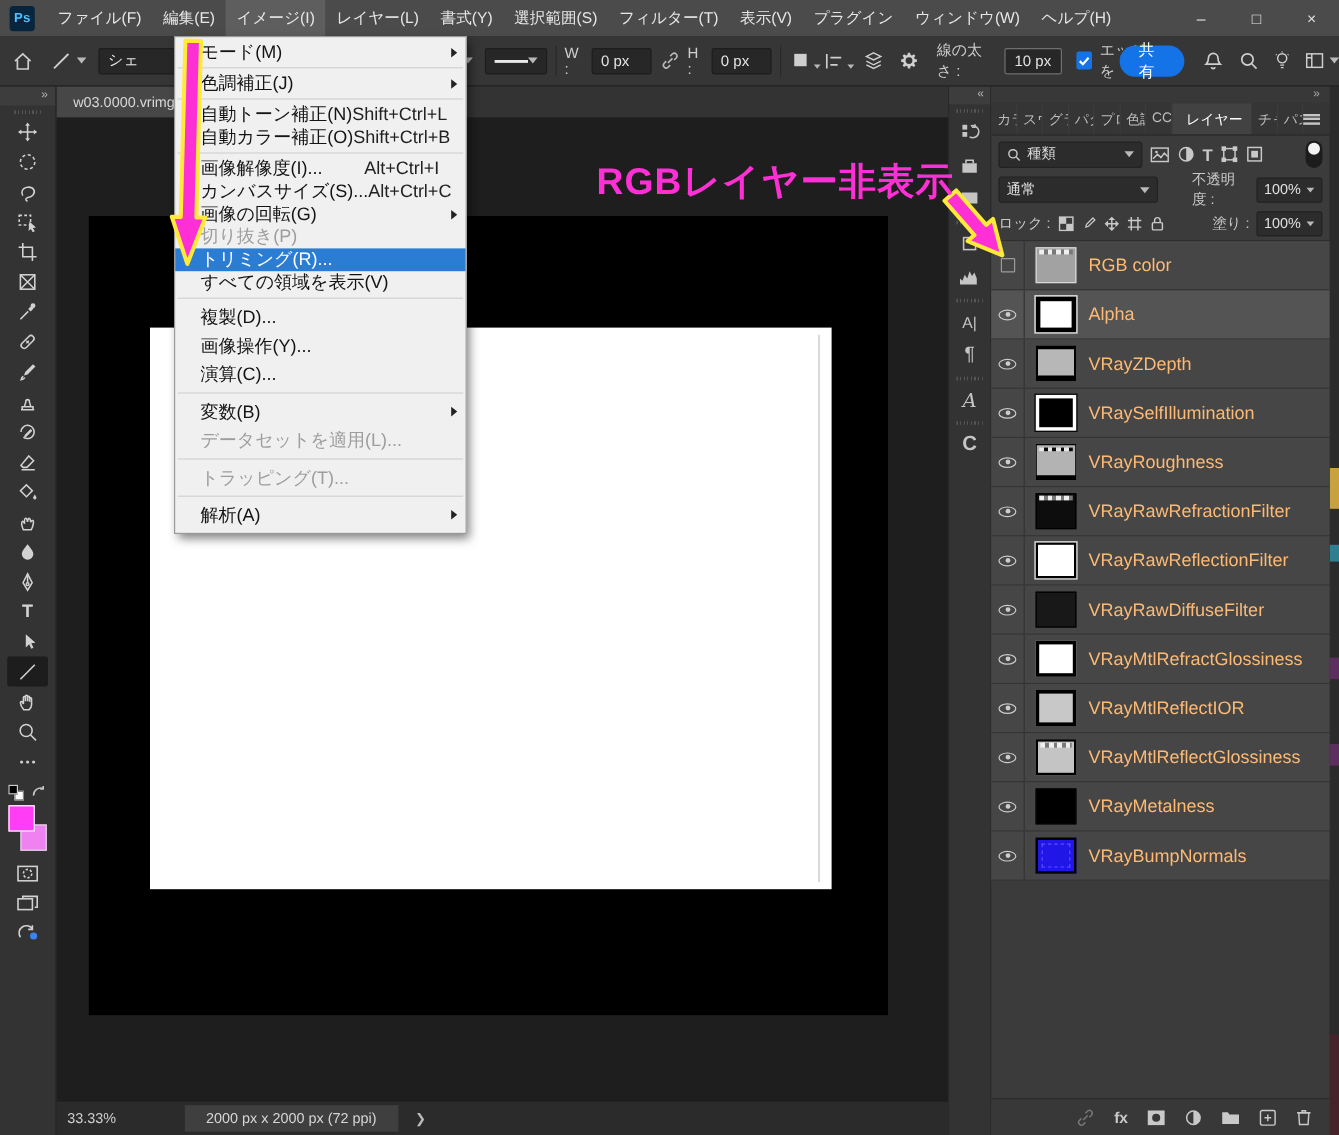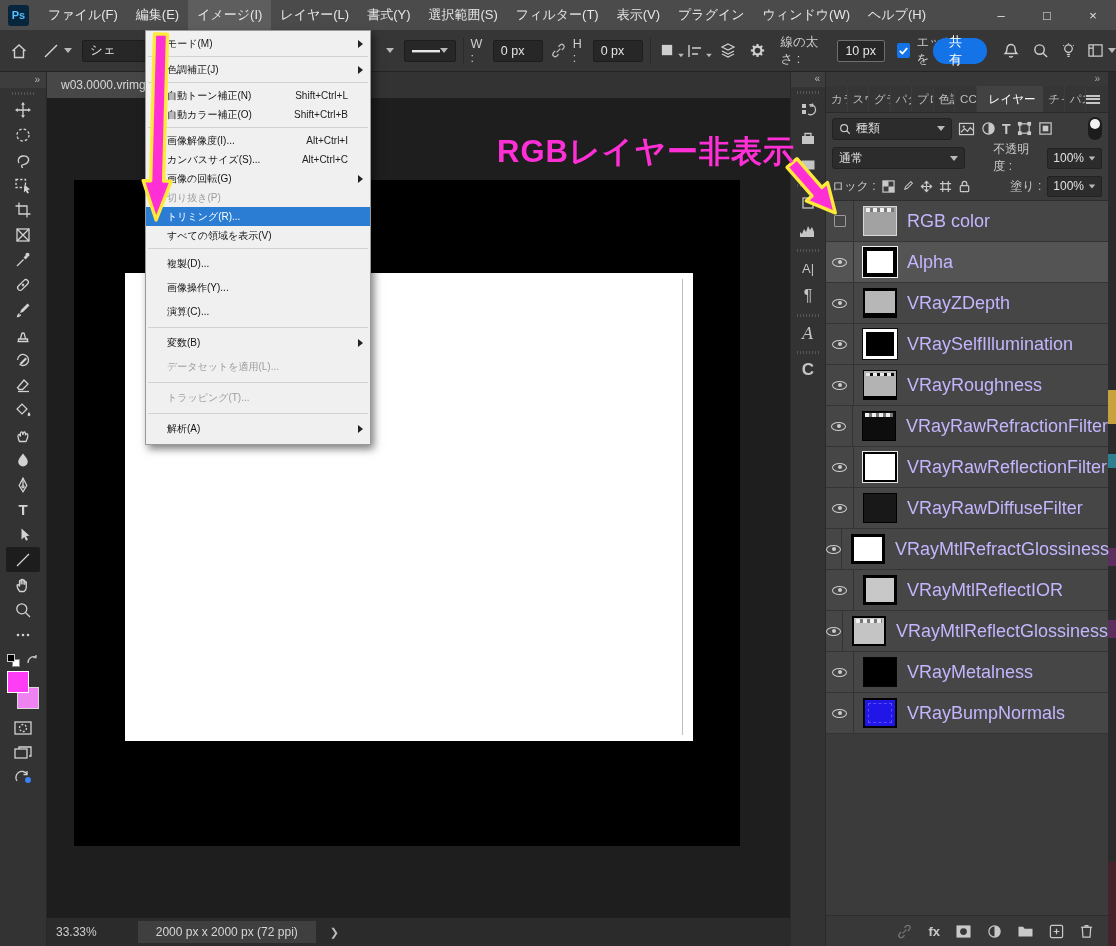--- a/index.html
+++ b/index.html
@@ -96,7 +96,7 @@
   
   .edgestrip{position:absolute;left:1108px;top:72px;width:8px;height:874px;background:#2b2b2b;z-index:3}
   
-  .menu-dd{position:absolute;left:145px;top:30px;width:226px;background:#f0f0f0;border:1px solid #9a9a9a;box-shadow:3px 4px 8px rgba(0,0,0,.5);padding:3px 0;z-index:50;font-size:10px;color:#141414}
+  .menu-dd{position:absolute;left:145px;top:30px;width:244px;background:#f0f0f0;border:1px solid #9a9a9a;box-shadow:3px 4px 8px rgba(0,0,0,.5);padding:3px 0;z-index:50;font-size:15px;color:#141414}
   .mi{height:19px;display:flex;align-items:center;padding:0 8px 0 21px;position:relative}
   .mi.tall{height:24px}
   .ml{flex:none}

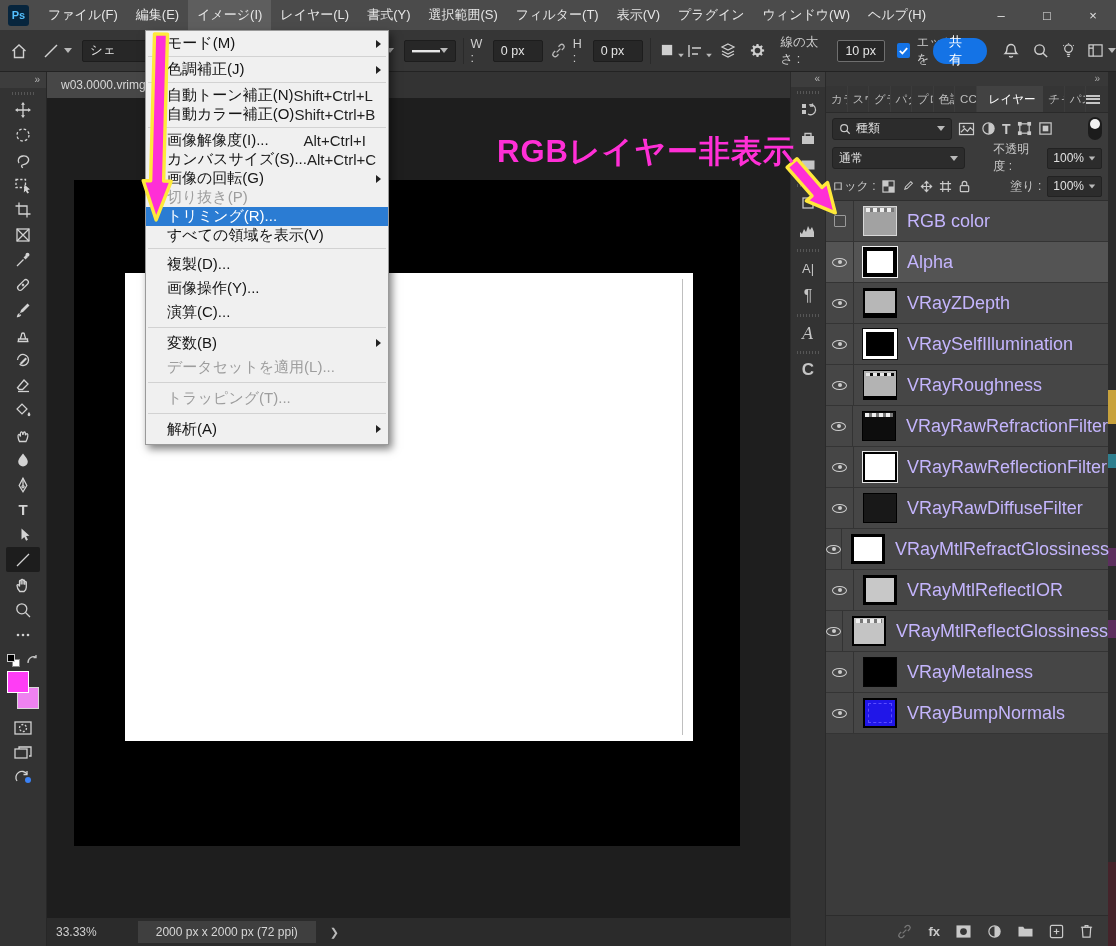--- a/index.html
+++ b/index.html
@@ -89,7 +89,7 @@
   .t-metal{background:#000;border:1px solid #050505}
   .t-bump{background:#2016e8;border:2px solid #000}
   .t-bump::after{content:"";position:absolute;inset:3px;border:1px dashed #5a4cff}
-  .layer-name{margin-left:10px;font-size:18px;color:#c4b5fd;white-space:nowrap}
+  .layer-name{margin-left:10px;font-size:15px;color:#fdba74;white-space:nowrap}
   .lp-bottom{position:absolute;left:0;bottom:0;width:100%;height:31px;background:#383838;border-top:1px solid #2c2c2c;display:flex;align-items:center;justify-content:flex-end;gap:15px;padding-right:14px}
   .lp-bottom svg{stroke:#c9c9c9;fill:none;stroke-width:1.3}
   .fx-txt{font-weight:bold;font-size:13px;color:#c9c9c9}

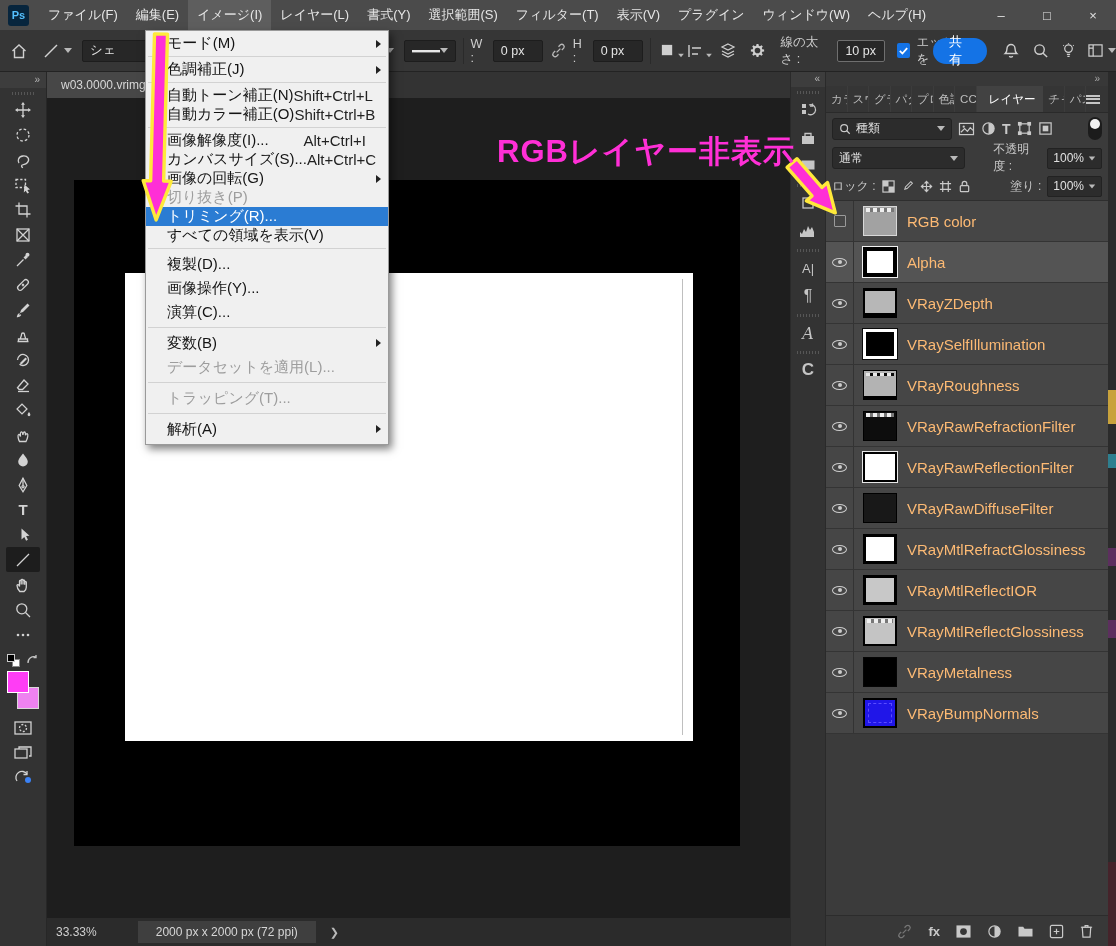--- a/index.html
+++ b/index.html
@@ -43,7 +43,7 @@
   .doc-white{position:absolute;left:51px;top:93px;width:568px;height:468px;background:#fff}
   .doc-line{position:absolute;right:10px;top:6px;bottom:6px;width:1px;background:#bfbfbf}
   .statusbar{position:absolute;left:0;bottom:0;width:100%;height:28px;background:#2b2b2b;display:flex;align-items:center;color:#cfcfcf;font-size:12px}
-  .status-field{background:#3f3f3f;height:22px;display:flex;align-items:center;padding:0 18px;margin-left:41px;color:#d6d6d6}
+  .status-field{background:#3f3f3f;height:22px;display:flex;align-items:center;padding:0 18px;margin-left:57px;color:#d6d6d6}
   
   .dockstrip{position:absolute;left:790px;top:72px;width:36px;height:874px;background:#333333;border-left:1px solid #2a2a2a;border-right:1px solid #2a2a2a;display:flex;flex-direction:column;align-items:center;color:#c5c5c5;z-index:4}
   .dock-head{width:100%;height:15px;color:#b5b5b5;font-size:10px;text-align:right;padding-right:5px;line-height:14px;background:#3d3d3d}

